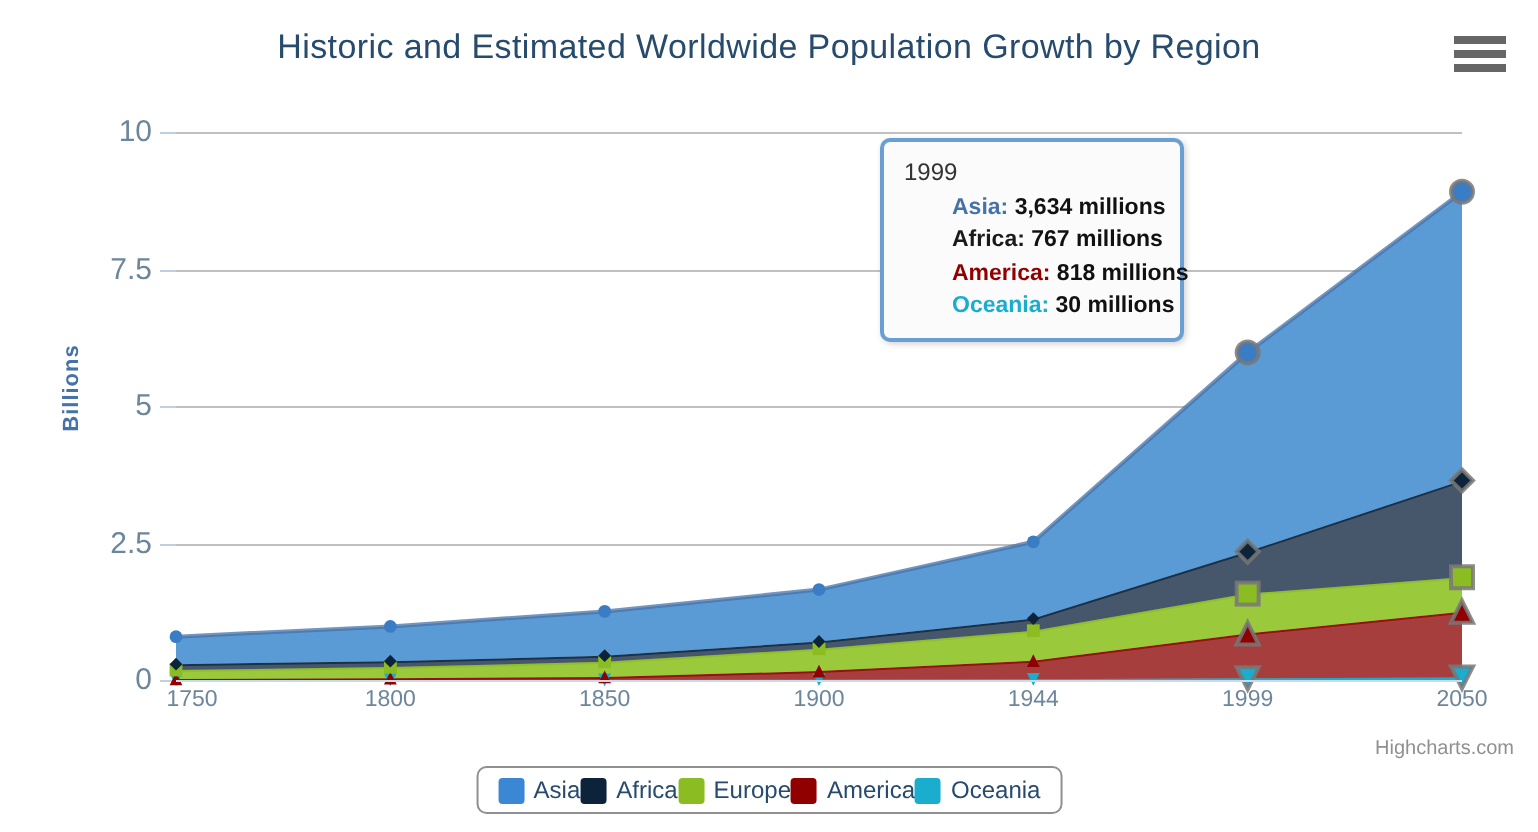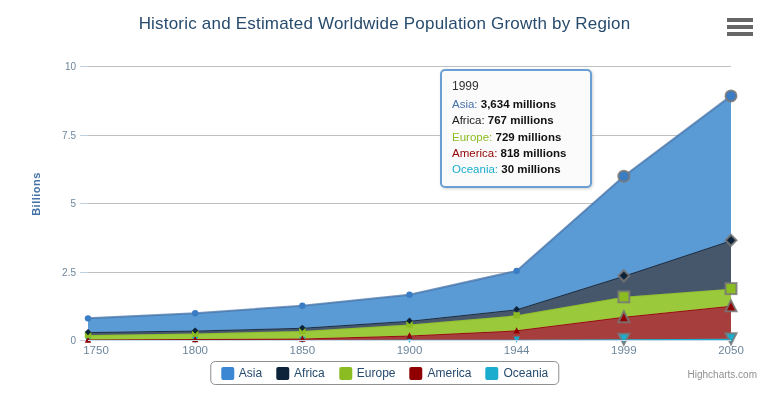--- a/index.html
+++ b/index.html
@@ -56,7 +56,7 @@
     position:absolute;
     right:100%;margin-right:12px;
     transform:translateY(-50%);
-    font-size:10px;color:#6d869c;
+    font-size:15px;color:#6d869c;
     white-space:nowrap;
   }
   .axis-title{

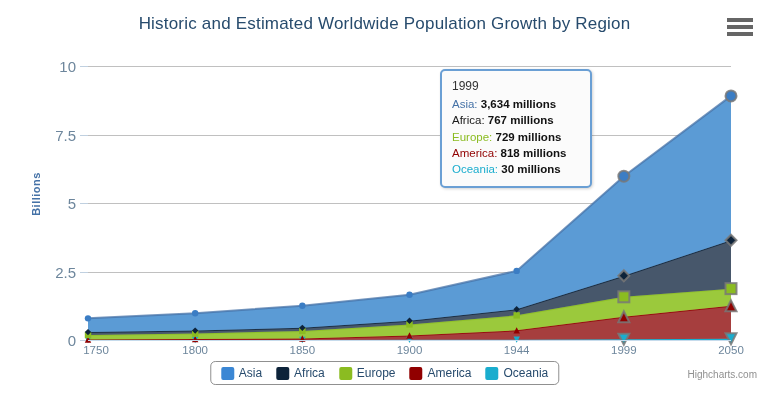--- a/index.html
+++ b/index.html
@@ -102,7 +102,7 @@
   }
   .tt-header{color:#333;font-size:12px;margin-bottom:1px;}
   .tt-row{white-space:nowrap;font-size:11.5px;}
-  .tt-key{font-weight:normal;}
+  .tt-key{font-weight:bold;margin-left:24px;}
   .tt-val{color:#111;font-weight:bold;margin-top:45px;}
 
   

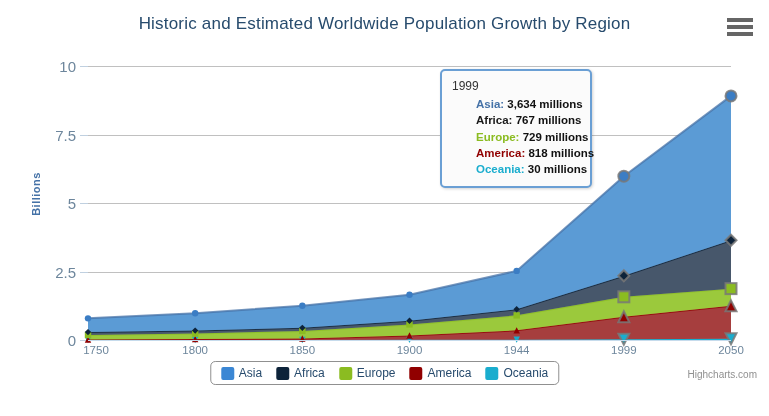--- a/index.html
+++ b/index.html
@@ -226,7 +226,6 @@
     <div id="tt-rows">
         <div class="tt-row"><span class="tt-key" style="color: rgb(69, 114, 167);">Asia: </span><span class="tt-val">3,634 millions</span></div>
         <div class="tt-row"><span class="tt-key" style="color: rgb(26, 26, 26);">Africa: </span><span class="tt-val">767 millions</span></div>
-        <div class="tt-row"><span class="tt-key" style="color: rgb(139, 188, 33);">Europe: </span><span class="tt-val">729 millions</span></div>
         <div class="tt-row"><span class="tt-key" style="color: rgb(145, 0, 0);">America: </span><span class="tt-val">818 millions</span></div>
         <div class="tt-row"><span class="tt-key" style="color: rgb(26, 173, 206);">Oceania: </span><span class="tt-val">30 millions</span></div>
       </div>

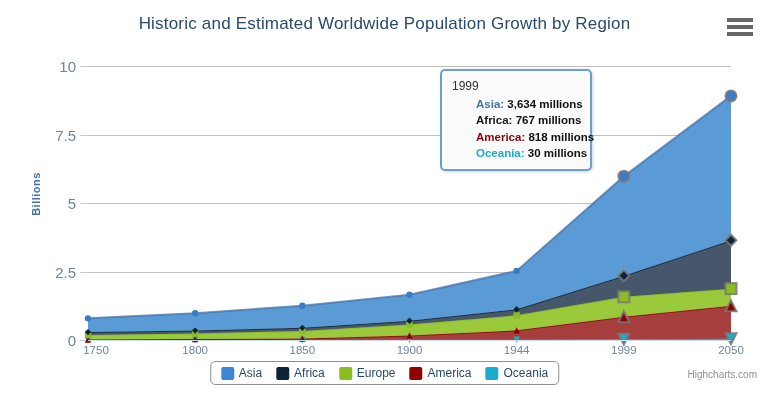--- a/index.html
+++ b/index.html
@@ -109,12 +109,12 @@
   .legend{
     position:absolute;
     left:50%;transform:translateX(-50%);
-    top:361px;
+    top:383px;
     border:1px solid #909090;
     border-radius:5px;
     background:#ffffff;
     padding:4px 10px;
-    display:flex;align-items:center;gap:14px;
+    display:flex;align-items:center;
     box-sizing:border-box;
   }
   .legend-item{display:flex;align-items:center;gap:5px;cursor:pointer;}

